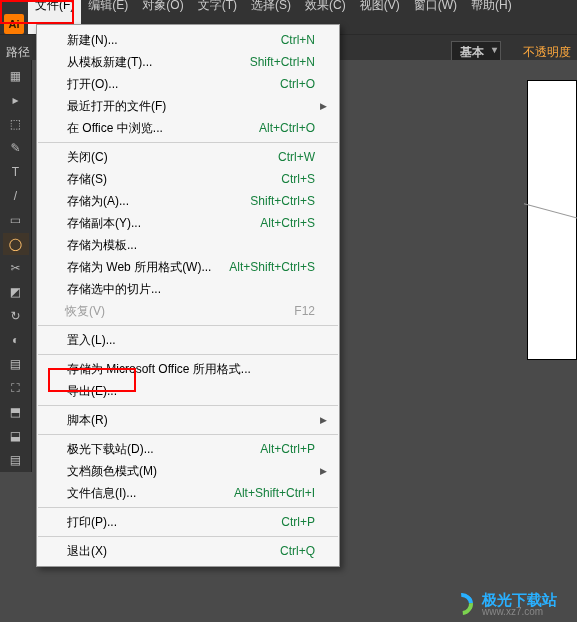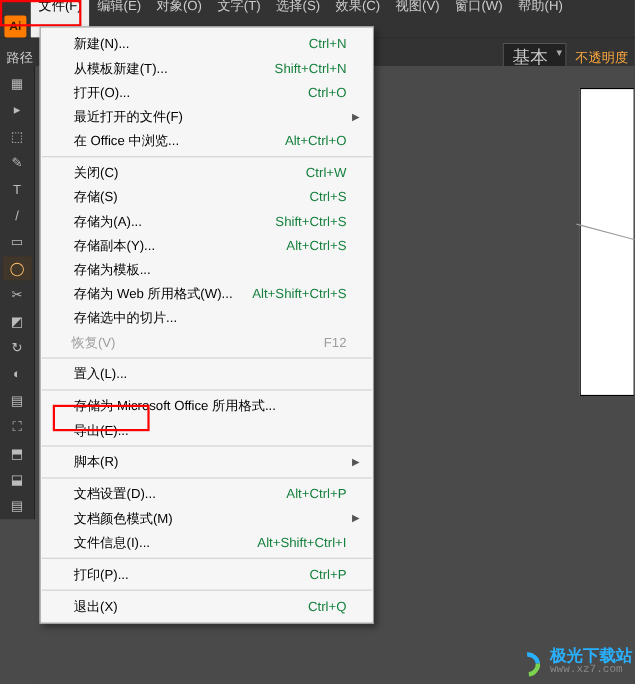--- a/index.html
+++ b/index.html
@@ -13,7 +13,7 @@
 
     .control-bar { background:#333; height:36px; display:flex; align-items:center; padding:0 6px; border-bottom:1px solid #222;}
     .control-bar .path-label { margin-right:auto; }
-    .dropdown { background:#222; border:1px solid #555; padding:2px 16px 2px 8px; position:relative; margin-left:6px; font-size:16px; }
+    .dropdown { background:#222; border:1px solid #555; padding:2px 16px 2px 8px; position:relative; margin-left:6px; font-size:12px;font-weight:bold; }
     .dropdown::after { content:"▾"; position:absolute; right:3px; top:2px; font-size:10px; color:#aaa;}
     .opacity-label { margin-left:8px; color:#ffa93d; }
 

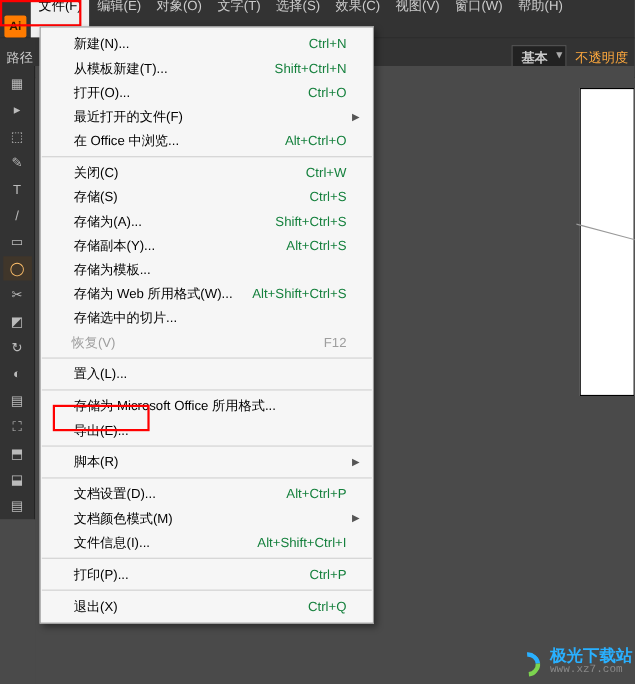--- a/index.html
+++ b/index.html
@@ -15,7 +15,7 @@
     .control-bar .path-label { margin-right:auto; }
     .dropdown { background:#222; border:1px solid #555; padding:2px 16px 2px 8px; position:relative; margin-left:6px; font-size:12px;font-weight:bold; }
     .dropdown::after { content:"▾"; position:absolute; right:3px; top:2px; font-size:10px; color:#aaa;}
-    .opacity-label { margin-left:8px; color:#ffa93d; }
+    .opacity-label { margin-left:22px; color:#ffa93d; }
 
     .left-tools { position:absolute; left:0; top:60px; width:32px; background:#333; border-right:1px solid #222; display:flex; flex-direction:column; align-items:center; padding-top:4px;}
     .tool { width:26px; height:22px; margin:1px 0; display:flex; align-items:center; justify-content:center; color:#bbb; font-size:12px; }

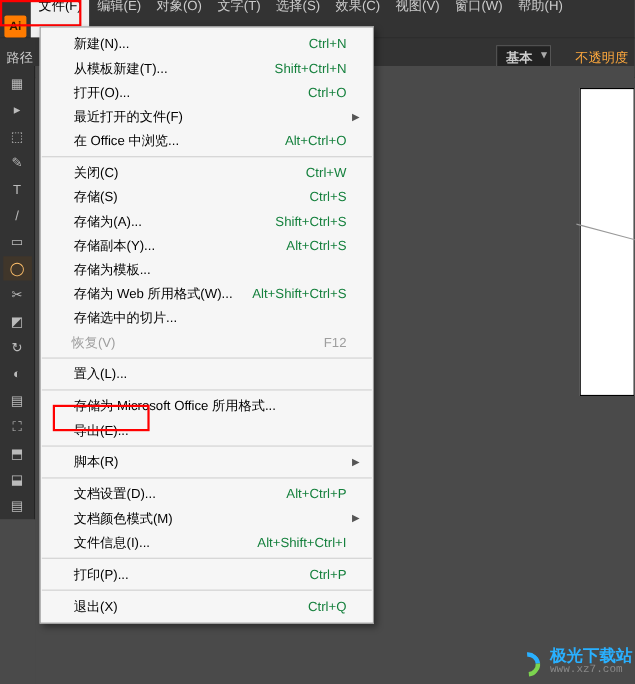--- a/index.html
+++ b/index.html
@@ -159,7 +159,7 @@
     </div>
     <div class="menu-sep"></div>
     <div class="menu-row">
-      <span class="label">文档设置(D)...</span>
+      <span class="label">极光下载站(D)...</span>
       <span class="shortcut">Alt+Ctrl+P</span>
     </div>
     <div class="menu-row has-sub">

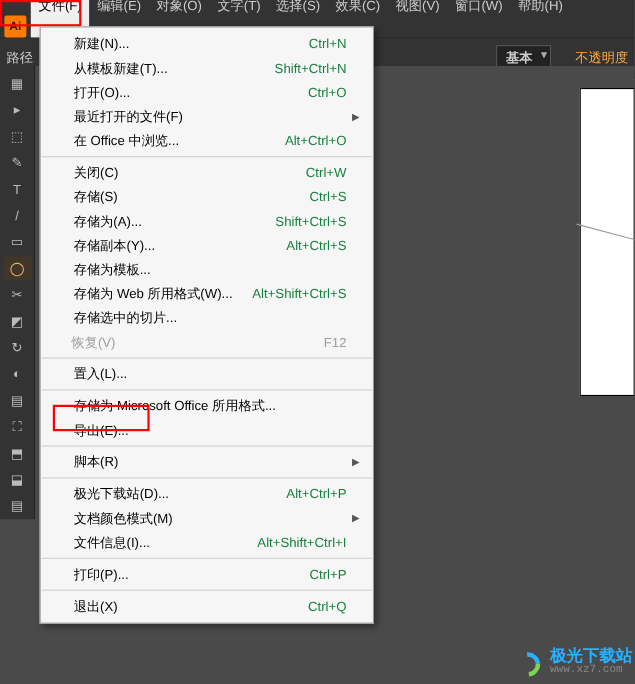--- a/index.html
+++ b/index.html
@@ -36,7 +36,7 @@
     .menu-sep { height:1px; background:#cfcfcf; margin:3px 1px; }
     .menu-highlight { position:absolute; left:48px; top:368px; width:88px; height:24px; border:2px solid #ff0000; pointer-events:none; z-index:6;}
 
-    .watermark { position:absolute; right:2px; bottom:4px; display:flex; align-items:flex-start; gap:6px; z-index:3;font-family:Liberation Mono, monospace;}
+    .watermark { position:absolute; right:20px; bottom:4px; display:flex; align-items:center; gap:6px; z-index:3;}
     .watermark .logo { width:28px; height:28px; border-radius:50%; position:relative; }
     .watermark .logo::before { content:""; position:absolute; inset:3px; border-radius:50%; border:4px solid transparent; border-top-color:#29b0ff; border-right-color:#7cd34f; transform:rotate(40deg);}
     .watermark .txt-main { font-size:15px; color:#29b0ff; font-weight:bold; line-height:1;}

